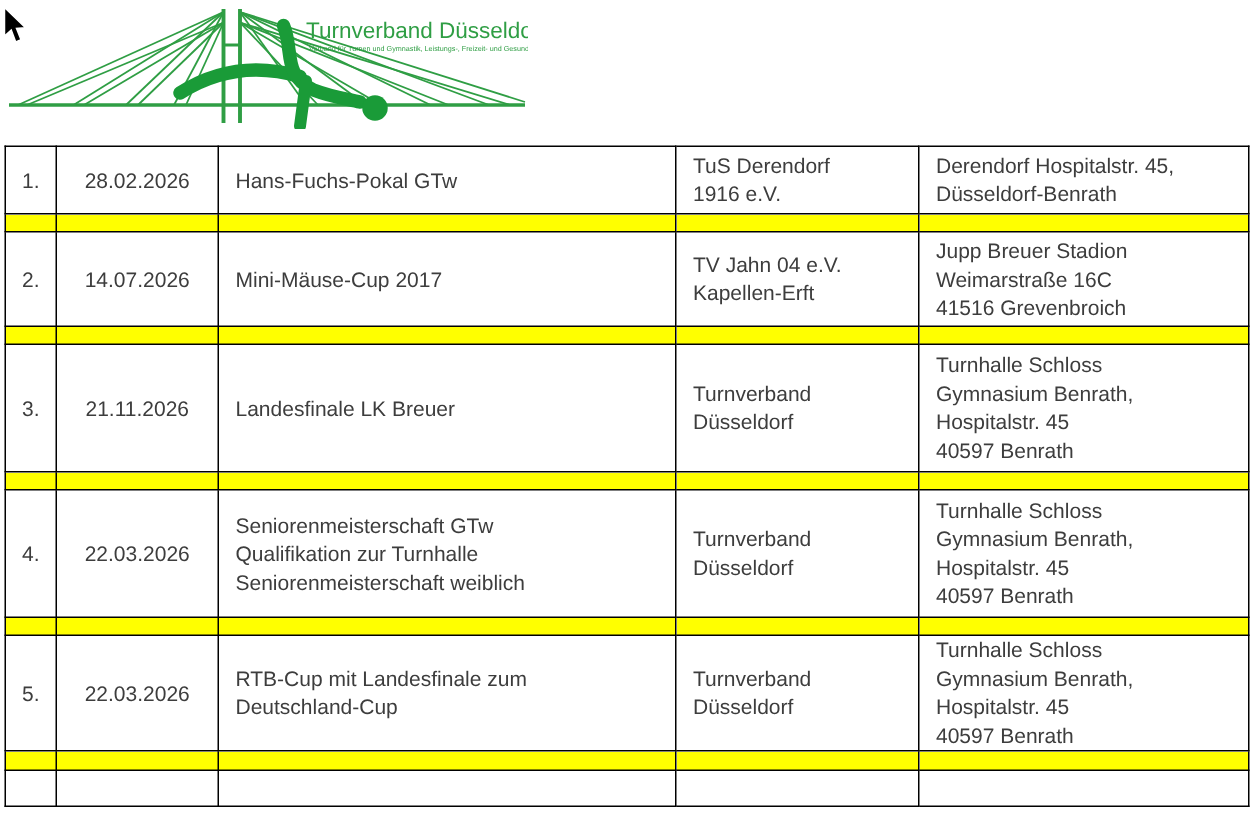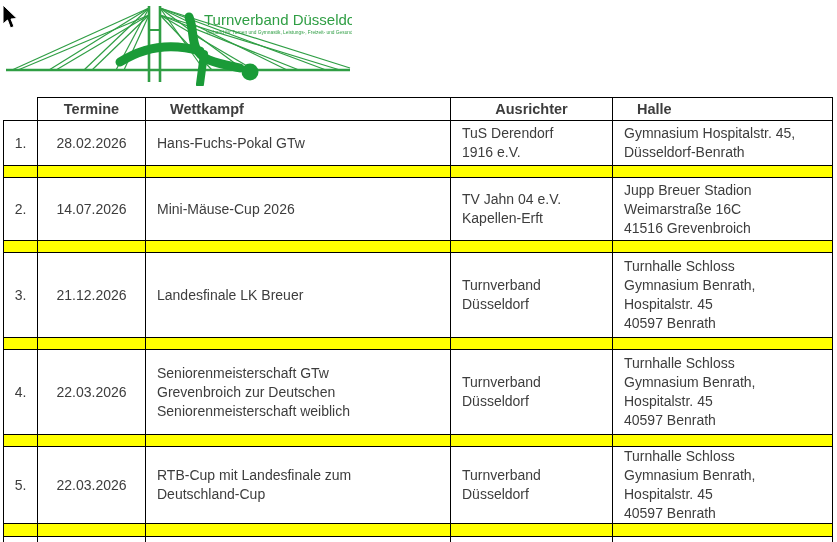--- a/index.html
+++ b/index.html
@@ -129,13 +129,6 @@
     </colgroup>
 
     <tbody>
-        <tr class="header-row">
-      <th class="blank"></th>
-      <th>Termine</th>
-      <th class="align-left">Wettkampf</th>
-      <th>Ausrichter</th>
-      <th class="align-left">Halle</th>
-    </tr>
 
     <tr class="r1">
       <td class="num-cell">1.</td>

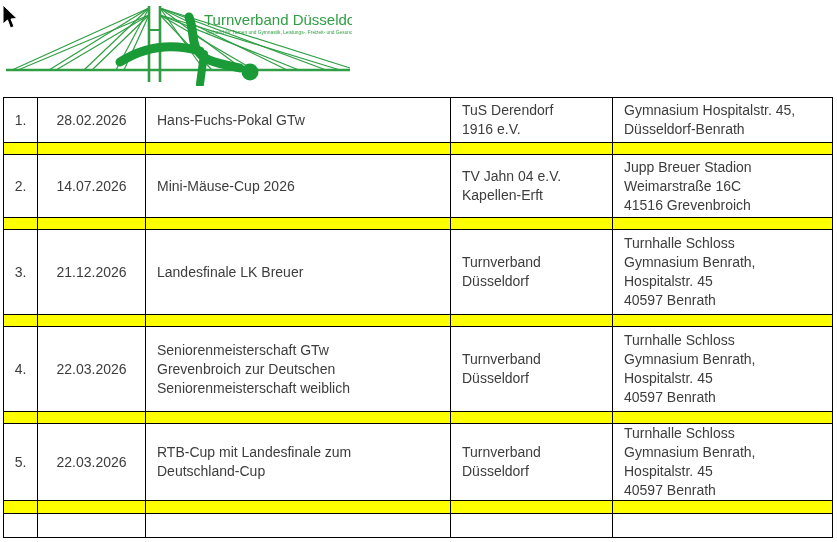--- a/index.html
+++ b/index.html
@@ -136,7 +136,7 @@
       <td class="text-cell">Hans-Fuchs-Pokal GTw</td>
       <td class="text-cell">TuS Derendorf
 1916 e.V.</td>
-      <td class="text-cell">Gymnasium Hospitalstr. 45,
+      <td class="text-cell">Derendorf Hospitalstr. 45,
 Düsseldorf-Benrath</td>
     </tr>
     <tr class="sep-row">

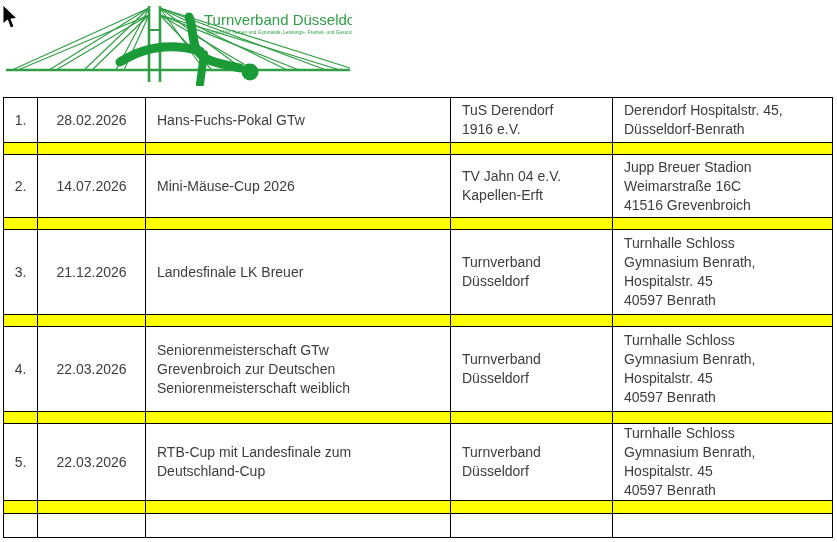--- a/index.html
+++ b/index.html
@@ -150,7 +150,7 @@
     <tr class="r2">
       <td class="num-cell">2.</td>
       <td class="date-cell">14.07.2026</td>
-      <td class="text-cell">Mini-Mäuse-Cup 2026</td>
+      <td class="text-cell">Mini-Mäuse-Cup 2017</td>
       <td class="text-cell">TV Jahn 04 e.V.
 Kapellen-Erft</td>
       <td class="text-cell">Jupp Breuer Stadion

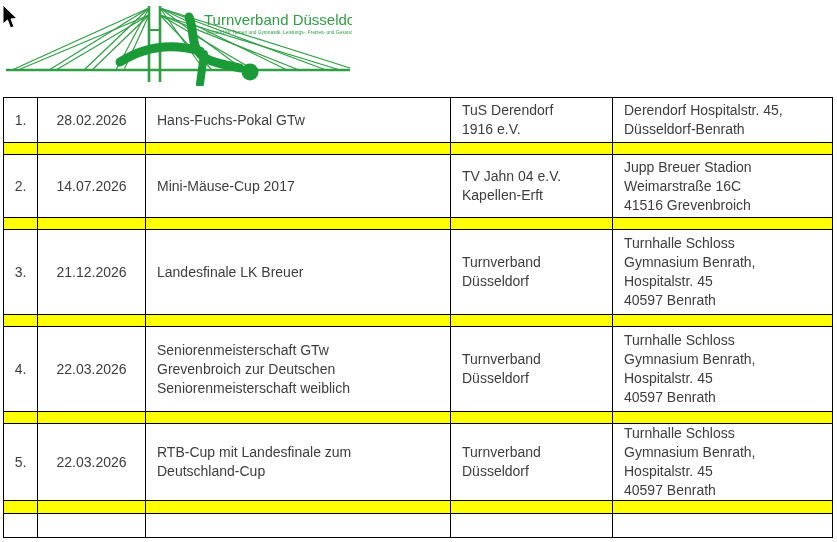--- a/index.html
+++ b/index.html
@@ -167,7 +167,7 @@
 
     <tr class="r3">
       <td class="num-cell">3.</td>
-      <td class="date-cell">21.12.2026</td>
+      <td class="date-cell">21.11.2026</td>
       <td class="text-cell">Landesfinale LK Breuer</td>
       <td class="text-cell">Turnverband
 Düsseldorf</td>

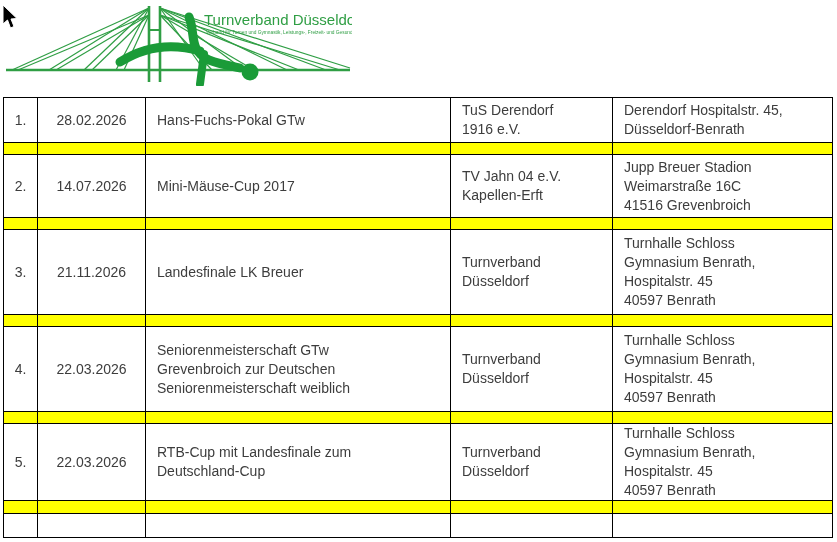--- a/index.html
+++ b/index.html
@@ -188,7 +188,7 @@
       <td class="num-cell">4.</td>
       <td class="date-cell">22.03.2026</td>
       <td class="text-cell">Seniorenmeisterschaft GTw
-Grevenbroich zur Deutschen
+Qualifikation zur Turnhalle
 Seniorenmeisterschaft weiblich</td>
       <td class="text-cell">Turnverband
 Düsseldorf</td>

